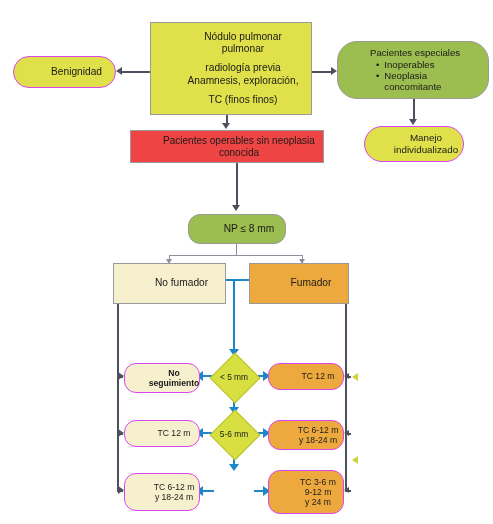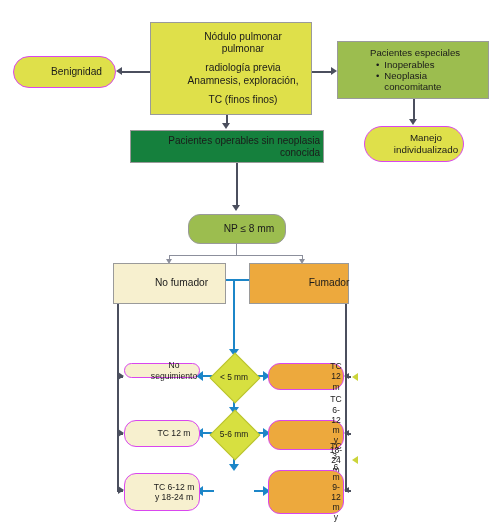--- a/index.html
+++ b/index.html
@@ -32,7 +32,7 @@
   #main-assessment{left:150px;top:22px;width:162px;height:93px;font-size:10.2px;}
   #benignidad{left:13px;top:56px;width:103px;height:32px;border-radius:16px;font-size:10.2px;}
   #pacientes-especiales{left:337px;top:41px;width:152px;height:58px;font-size:9.6px;
-       justify-content:flex-start;text-align:left;}
+       justify-content:flex-start;text-align:left;border-radius:20px;}
   #pacientes-especiales .txt{padding-left:8px;}
   #manejo{left:364px;top:126px;width:100px;height:36px;border-radius:18px;font-size:9.8px;}
   #operables{left:130px;top:130px;width:194px;height:33px;font-size:10px;}

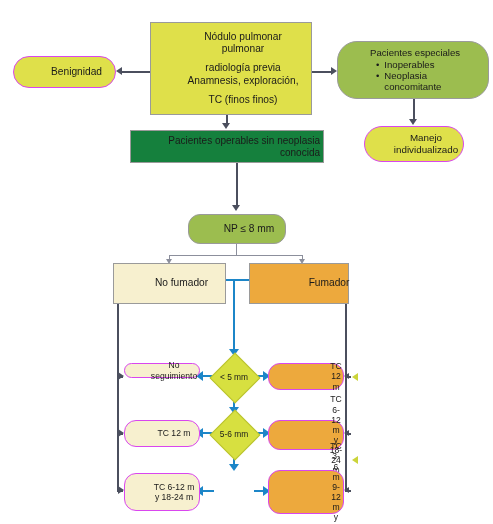--- a/index.html
+++ b/index.html
@@ -24,7 +24,7 @@
   
   .c-yellow{background:#dfe04a;}
   .c-olive{background:#9cbd4f;}
-  .c-grey{background:#15803d;text-align:right;}
+  .c-grey{background:#ef4444;}
   .c-cream{background:#f7f0cf;}
   .c-orange{background:#eda93d;padding-left:36px;}
 

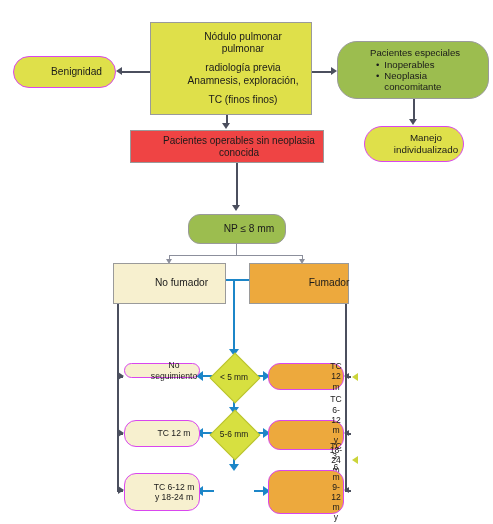--- a/index.html
+++ b/index.html
@@ -26,7 +26,7 @@
   .c-olive{background:#9cbd4f;}
   .c-grey{background:#ef4444;}
   .c-cream{background:#f7f0cf;}
-  .c-orange{background:#eda93d;padding-left:36px;}
+  .c-orange{background:#eda93d;}
 
   
   #main-assessment{left:150px;top:22px;width:162px;height:93px;font-size:10.2px;}

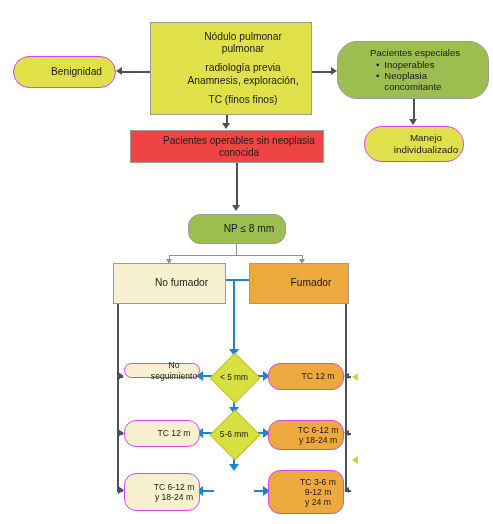--- a/index.html
+++ b/index.html
@@ -42,7 +42,7 @@
 
   
   .leaf{border-radius:12px;font-size:8.6px;}
-  #leaf-l1{left:124px;top:363px;width:76px;height:15px;}
+  #leaf-l1{left:124px;top:363px;width:76px;height:30px;font-weight:bold;}
   #leaf-l2{left:124px;top:420px;width:76px;height:27px;}
   #leaf-l3{left:124px;top:473px;width:76px;height:38px;}
   #leaf-r1{left:268px;top:363px;width:76px;height:27px;}

